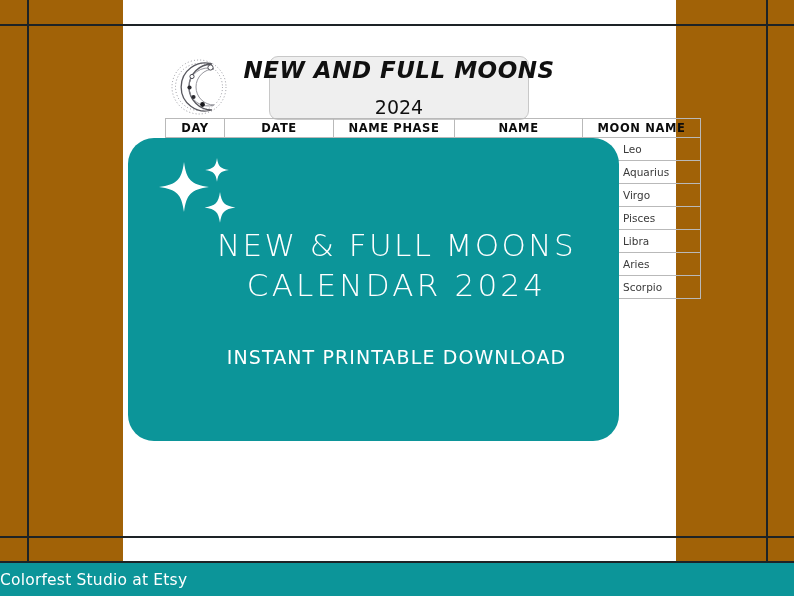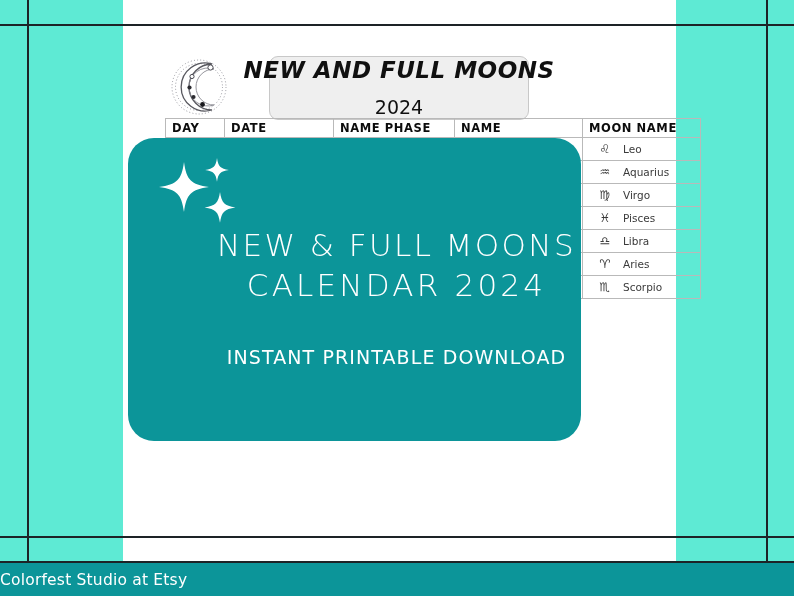--- a/index.html
+++ b/index.html
@@ -267,7 +267,7 @@
 </head>
 <body>
 
-<div id="mockup" style="background: #5eead4;">
+<div id="mockup" style="background: #a16207;">
 
   <div class="page-sheet" style="background: rgb(255, 255, 255);">
 

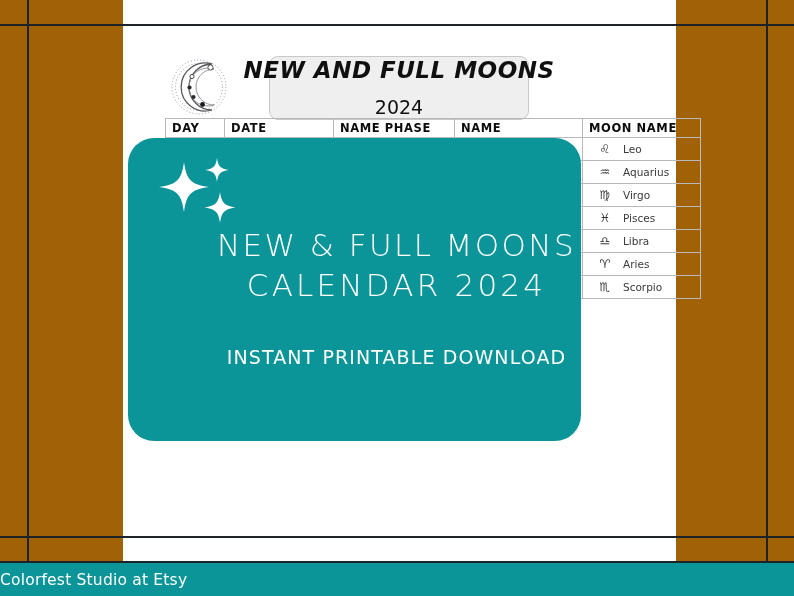--- a/index.html
+++ b/index.html
@@ -165,7 +165,7 @@
     font-weight: bold;
     font-size: 11.5px;
     color: #0c0c0c;
-    text-align: left;
+    text-align: center;
     letter-spacing: .6px;
     height: 18px;
   }

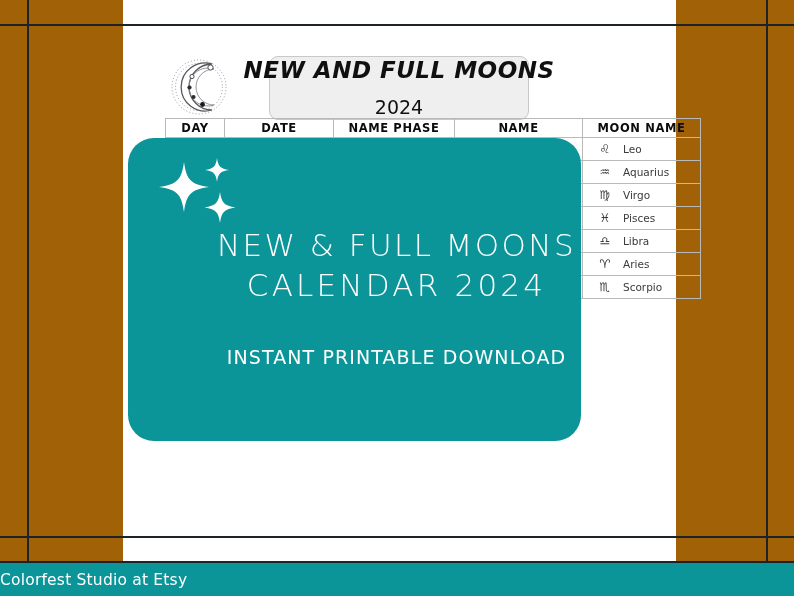--- a/index.html
+++ b/index.html
@@ -224,7 +224,7 @@
     position: absolute;
     left: 128px;
     top: 138px;
-    width: 453px;
+    width: 491px;
     height: 303px;
     background: #0c9599;
     border-radius: 26px;

